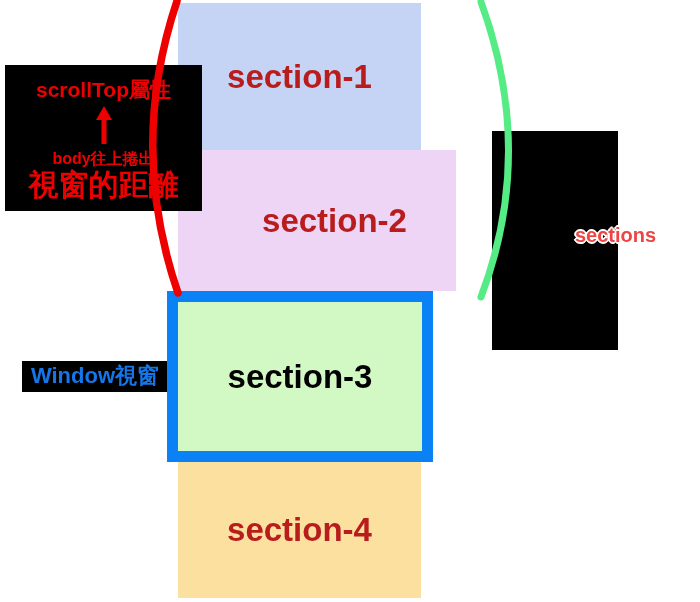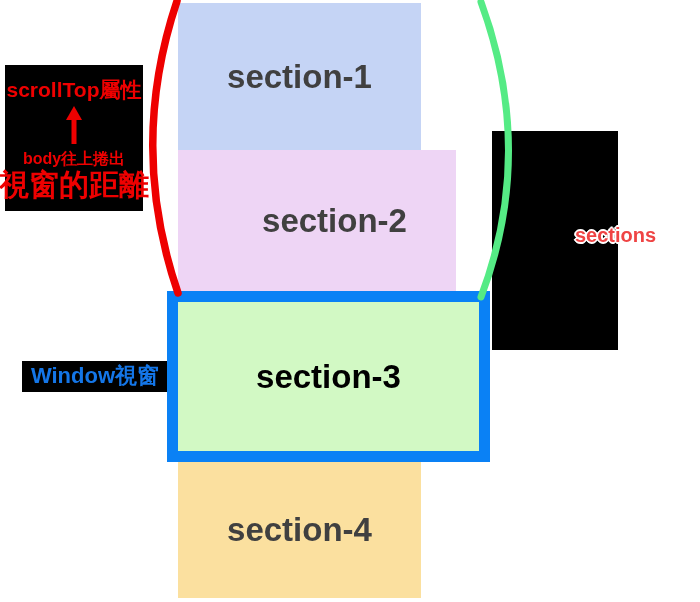--- a/index.html
+++ b/index.html
@@ -25,7 +25,7 @@
   }
   
   .scrolltop-box{
-    position:absolute;left:5px;top:65px;width:138px;height:146px;
+    position:absolute;left:5px;top:65px;width:197px;height:146px;
     background:#000;color:#ee0000;font-weight:bold;text-align:center;
     display:flex;flex-direction:column;align-items:center;z-index:1;
   }

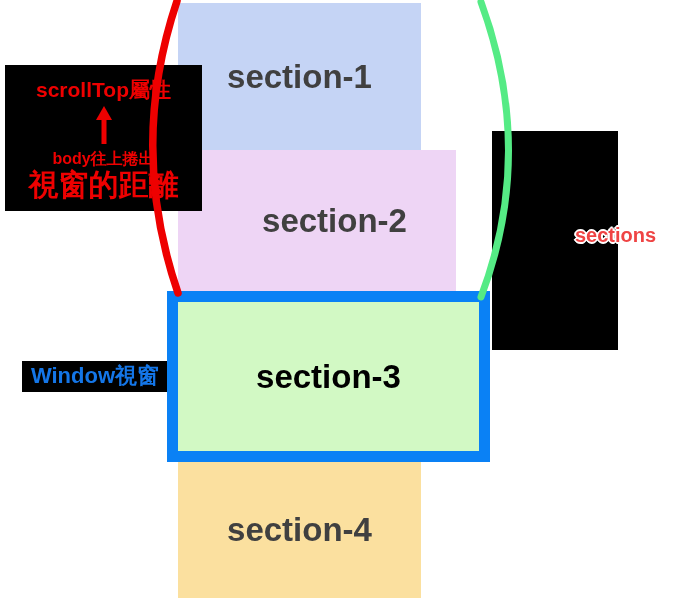--- a/index.html
+++ b/index.html
@@ -11,7 +11,7 @@
   .section{
     position:absolute;left:178px;width:243px;
     display:flex;align-items:center;justify-content:center;
-    font-size:33px;font-weight:bold;color:#404040;
+    font-size:33px;font-weight:bold;color:#b91c1c;
   }
   .sec1{top:3px;height:147px;background:#c5d4f5;}
   .sec2{top:150px;height:141px;background:#eed5f5;padding-left:35px;}

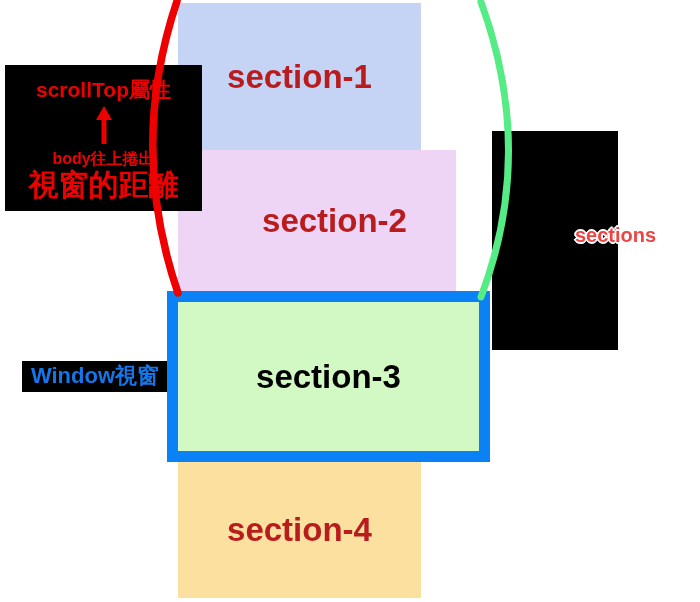--- a/index.html
+++ b/index.html
@@ -18,7 +18,7 @@
   .sec4{top:462px;height:136px;background:#fbe09f;}
   
   .window-box{
-    position:absolute;left:167px;top:291px;width:323px;height:171px;
+    position:absolute;left:167px;top:291px;width:266px;height:171px;
     box-sizing:border-box;border:11px solid #0a81f5;background:#d2f9c4;
     display:flex;align-items:center;justify-content:center;
     font-size:33px;font-weight:bold;color:#000;z-index:2;

